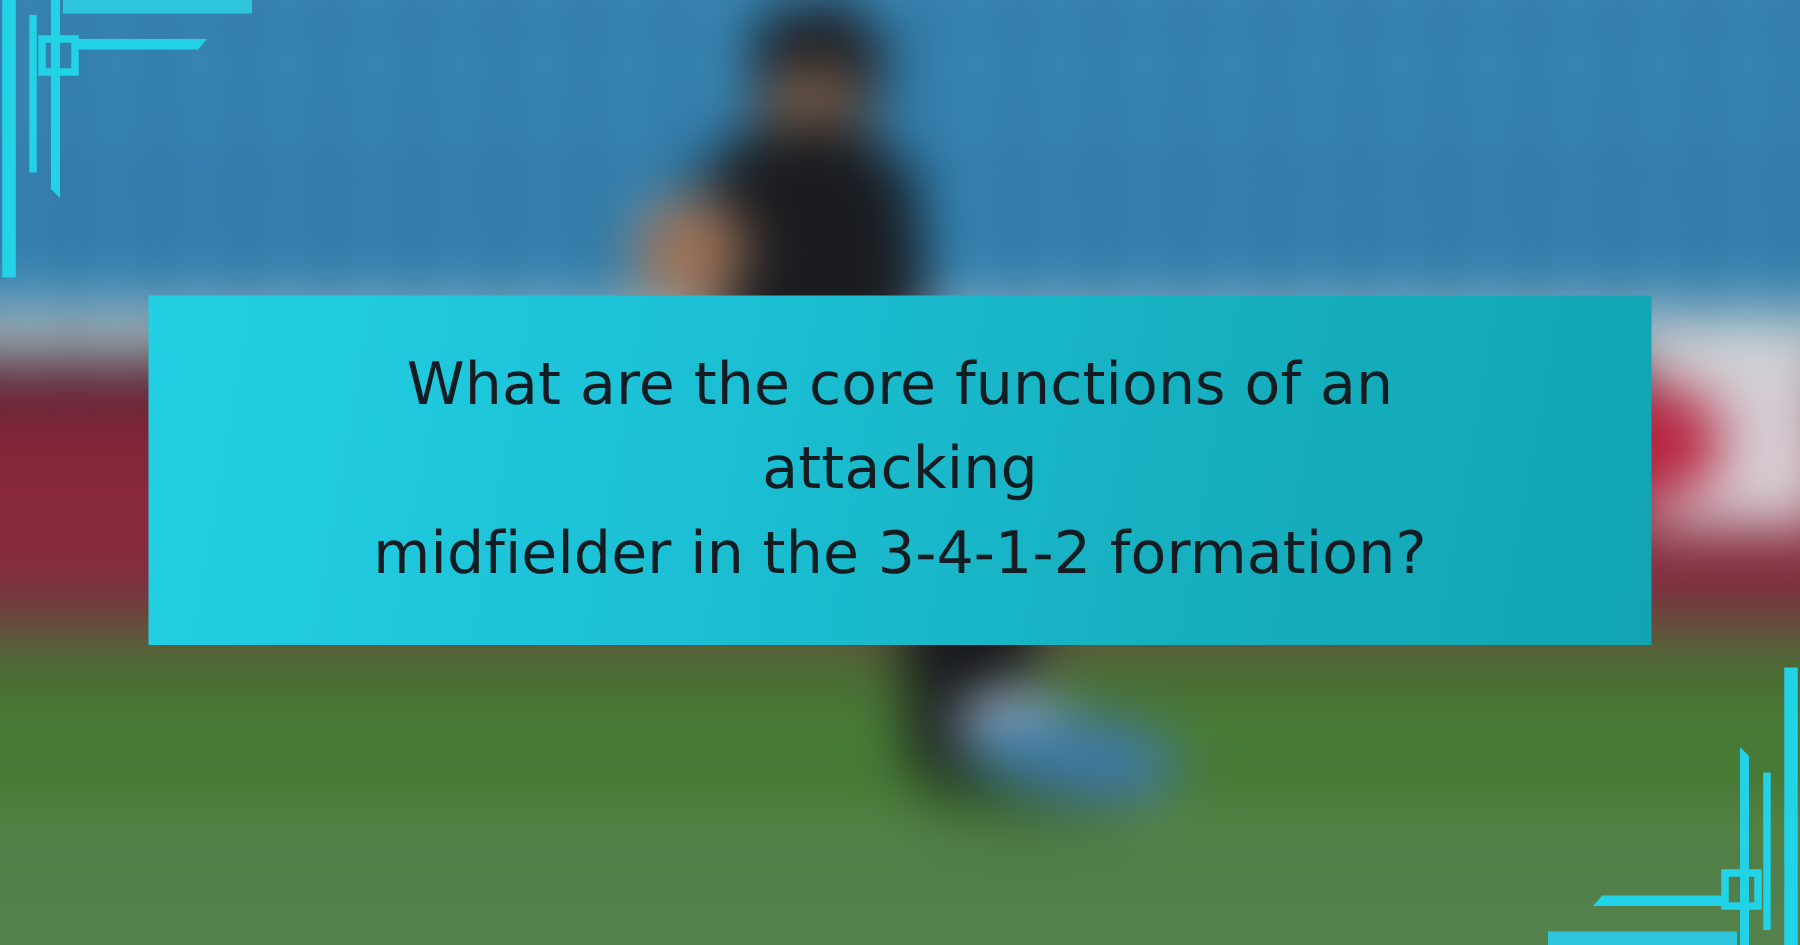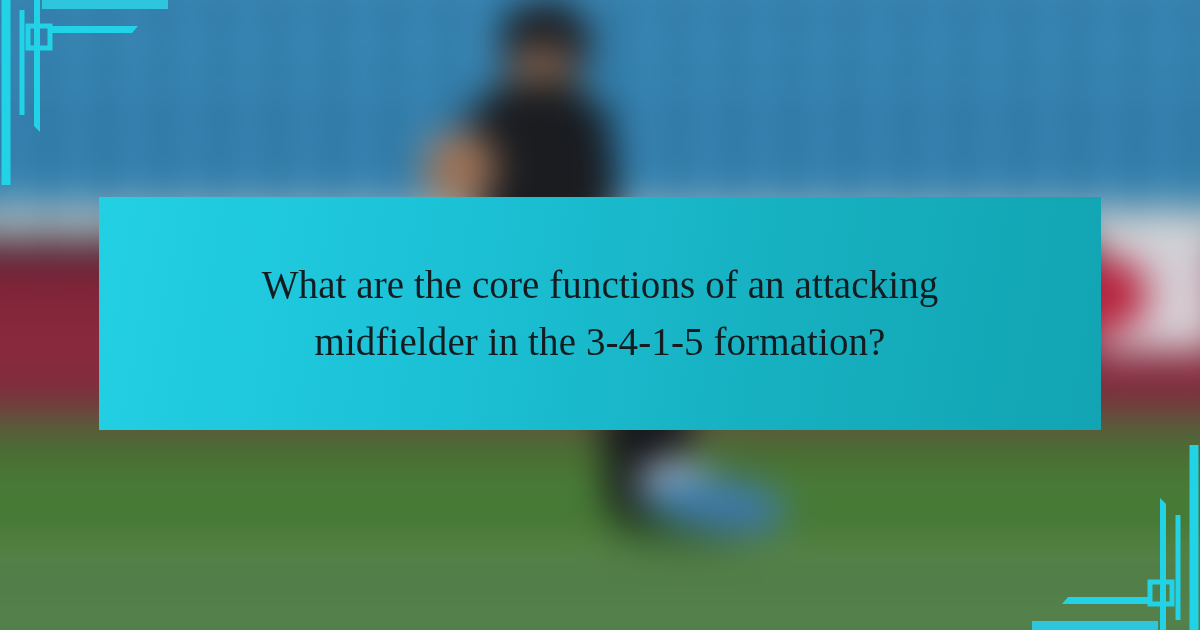--- a/index.html
+++ b/index.html
@@ -220,7 +220,6 @@
     display: flex;
     align-items: center;
     justify-content: center;
-    font-family: Liberation Serif, serif;
   }
   .banner-text {
     width: 800px;

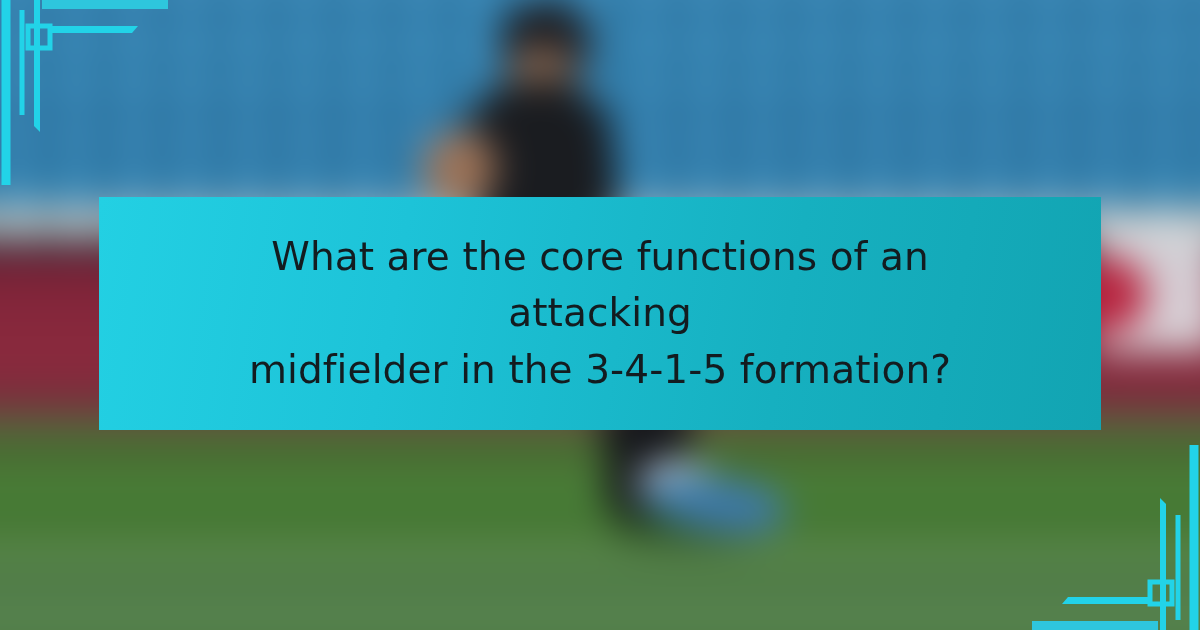--- a/index.html
+++ b/index.html
@@ -290,7 +290,7 @@
   <div class="banner">
     <div class="banner-text">
       <span>What are the core functions of an attacking</span><br>
-      <span>midfielder in the 3-4-1-5 formation?</span>
+      <span>midfielder in the 3-4-1-2 formation?</span>
     </div>
   </div>
 

